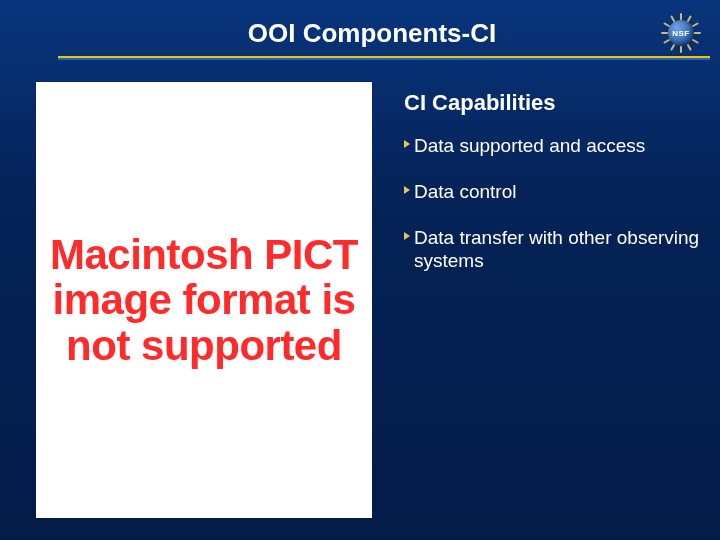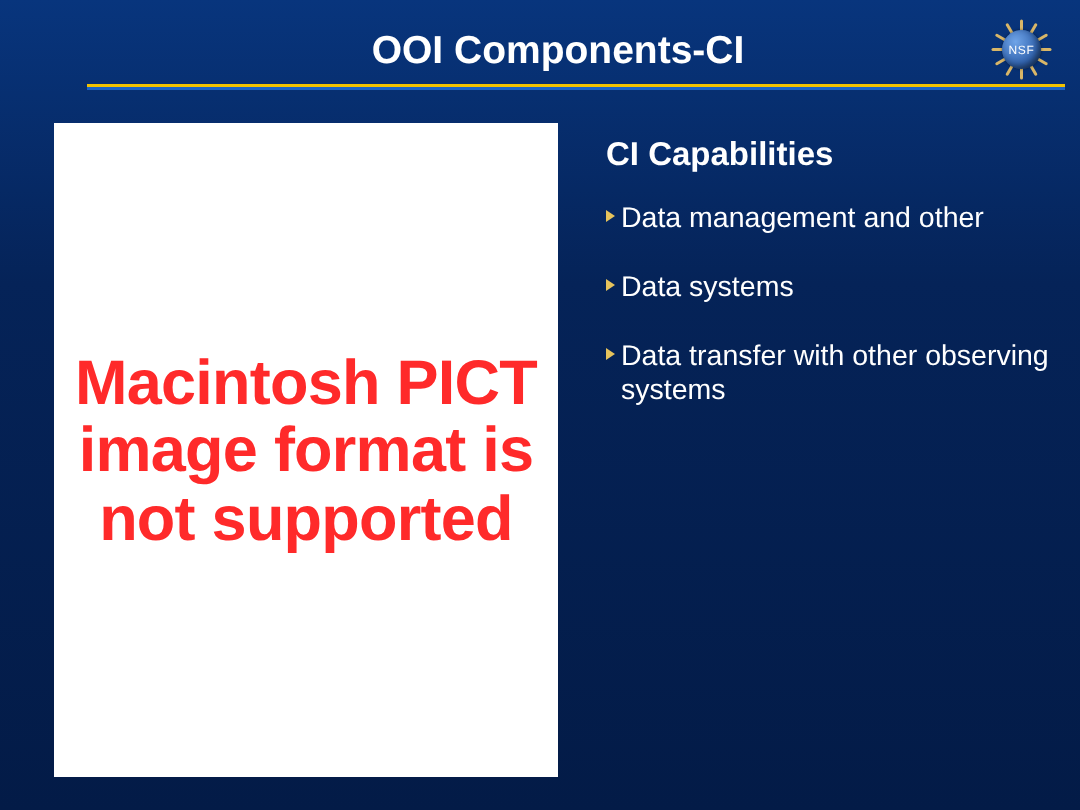--- a/index.html
+++ b/index.html
@@ -96,7 +96,7 @@
     align-items: center;
     justify-content: center;
     font-size: 8px;
-    font-weight: 400;
+    font-weight: 700;
     color: #ffffff;
     letter-spacing: 0.5px;
   }

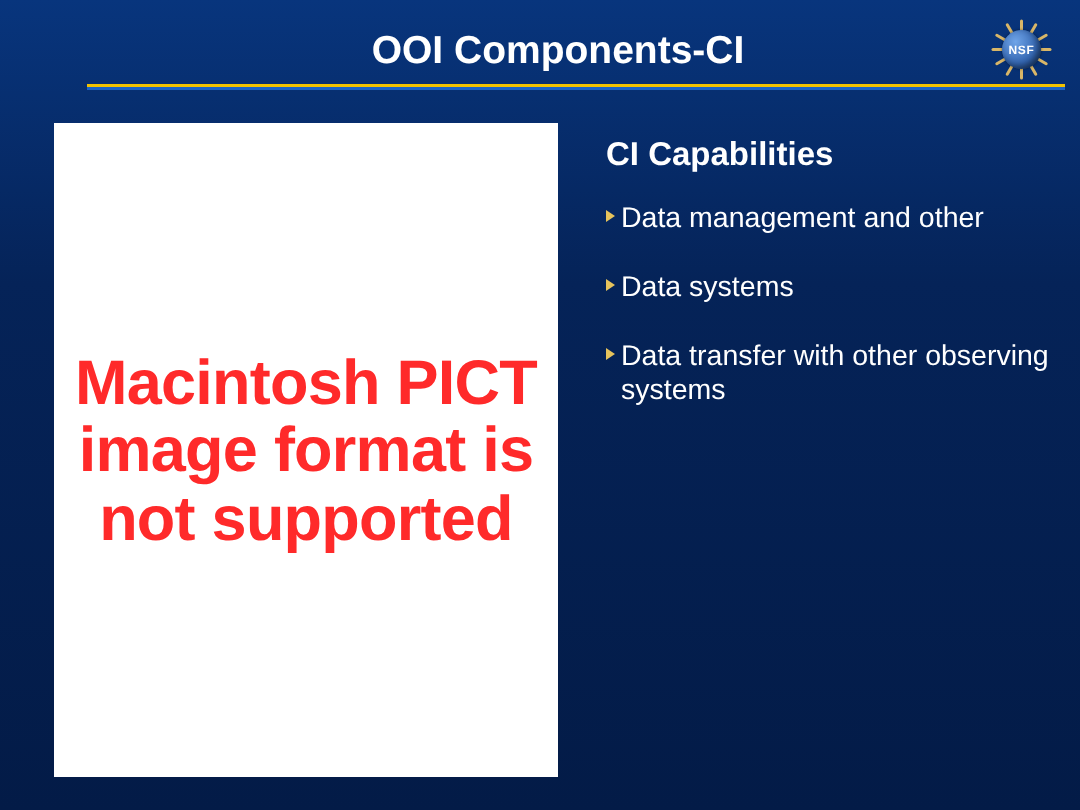--- a/index.html
+++ b/index.html
@@ -189,7 +189,7 @@
 
     <div class="bullet">
       <span class="arrow"></span>
-      <span>Data management and other</span>
+      <span>Data supported and access</span>
     </div>
     <div class="bullet">
       <span class="arrow"></span>

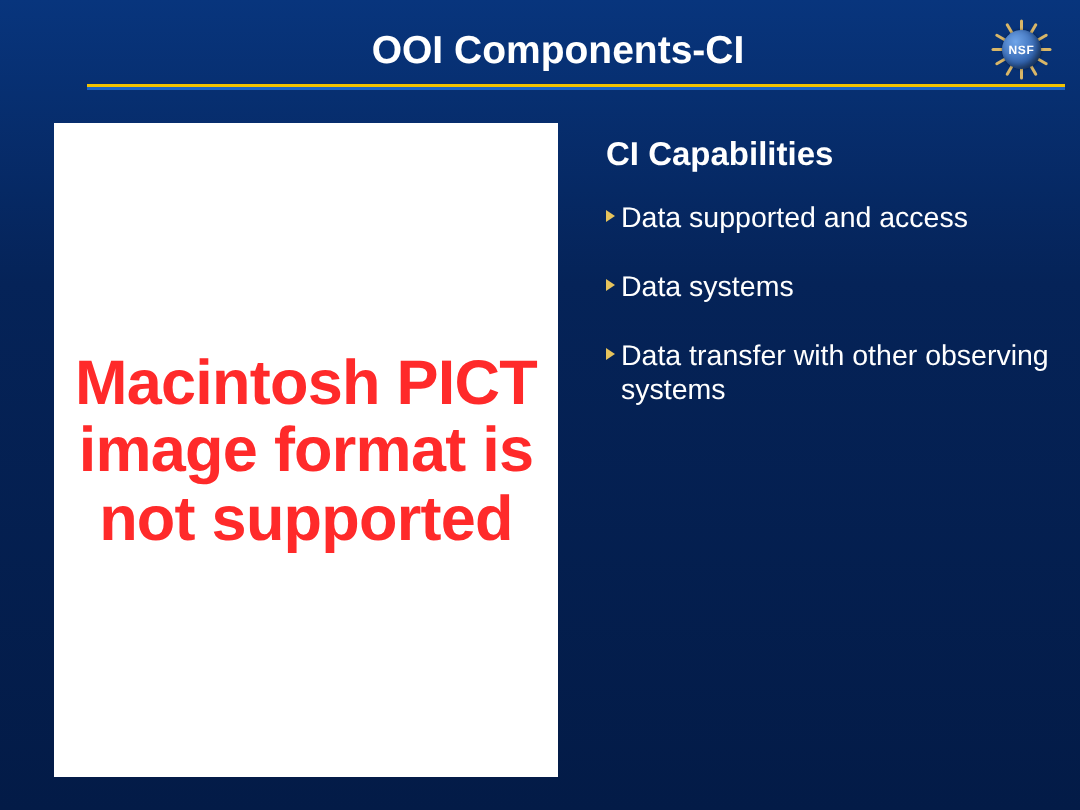--- a/index.html
+++ b/index.html
@@ -193,7 +193,7 @@
     </div>
     <div class="bullet">
       <span class="arrow"></span>
-      <span>Data systems</span>
+      <span>Data control</span>
     </div>
     <div class="bullet">
       <span class="arrow"></span>

